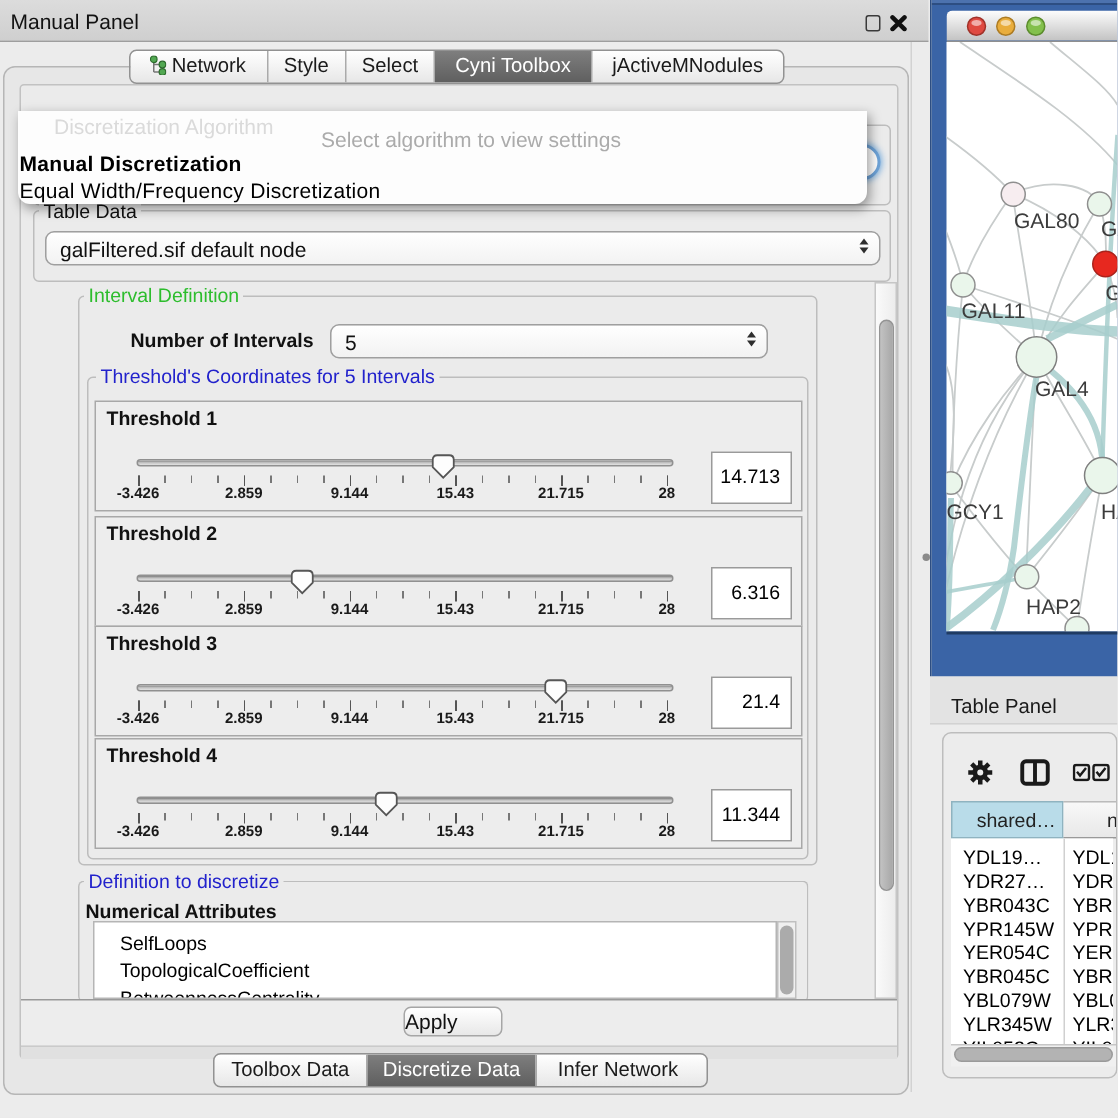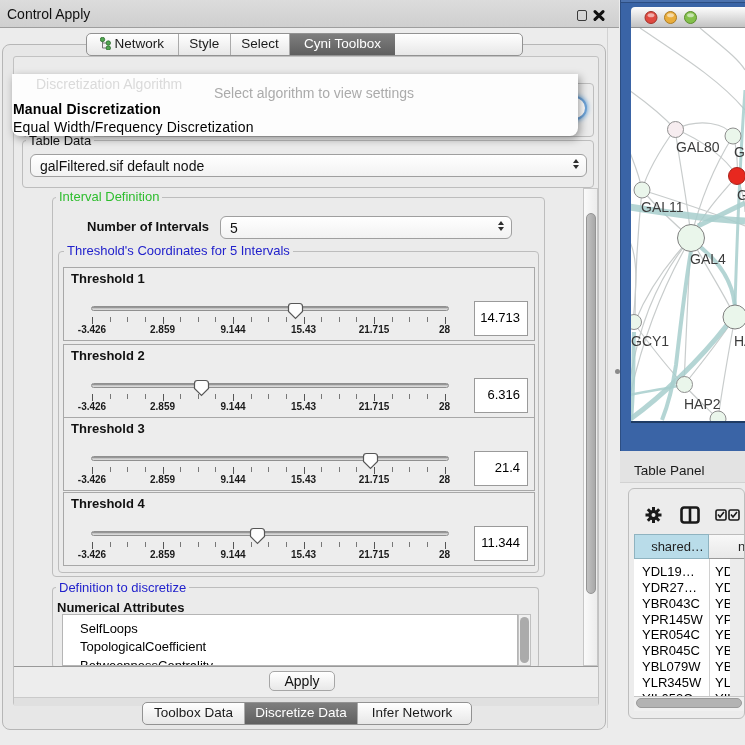--- a/index.html
+++ b/index.html
@@ -33,7 +33,7 @@
 <div id="page">
 
   <div class="abs" style="left:0;top:0;width:619px;height:27px;background:linear-gradient(#dcdcdc,#cfcfcf);border-bottom:1px solid #9e9e9e;"></div>
-  <div class="abs" style="left:7px;top:6px;font-size:14px;color:#111;">Control Apply</div>
+  <div class="abs" style="left:7px;top:6px;font-size:14px;color:#111;">Manual Panel</div>
   <div class="abs" style="left:577px;top:10px;width:8px;height:9px;border:1.6px solid #3a3a3a;border-radius:2px;"></div>
   <svg class="abs" style="left:593px;top:10px;" width="12" height="11" viewBox="0 0 12 11">
       <path d="M2,1.6 L10,9.4 M10,1.6 L2,9.4" stroke="#101010" stroke-width="3" stroke-linecap="round" fill="none"></path>

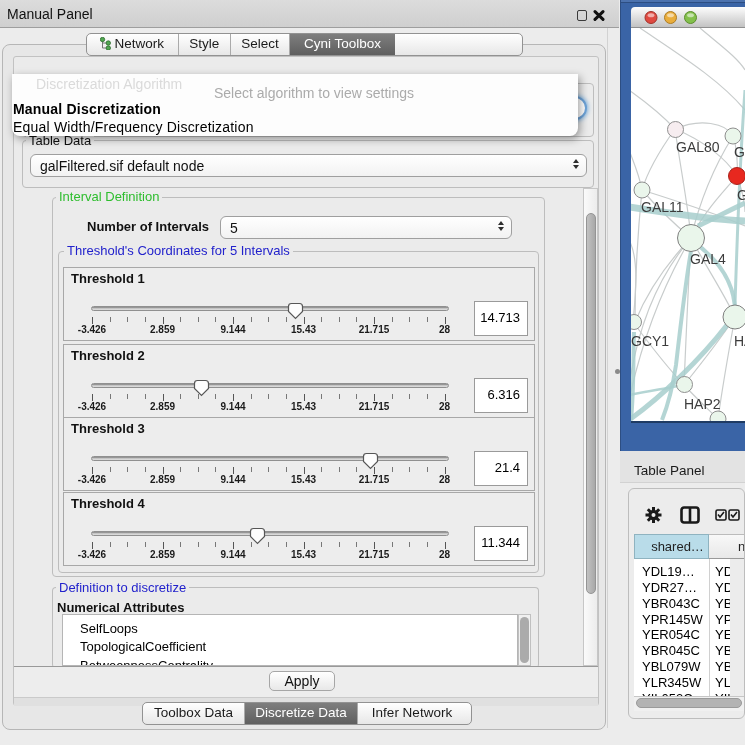--- a/index.html
+++ b/index.html
@@ -55,6 +55,7 @@
     <div class="s" style="width:52.5px;">Style</div>
     <div class="s" style="width:59px;">Select</div>
     <div class="s sel" style="width:105px;">Cyni Toolbox</div>
+    <div class="s" style="width:127px;">jActiveMNodules</div>
   </div>
 
   <div class="groupbox" style="left:22px;top:83px;width:570px;height:52px;"></div>

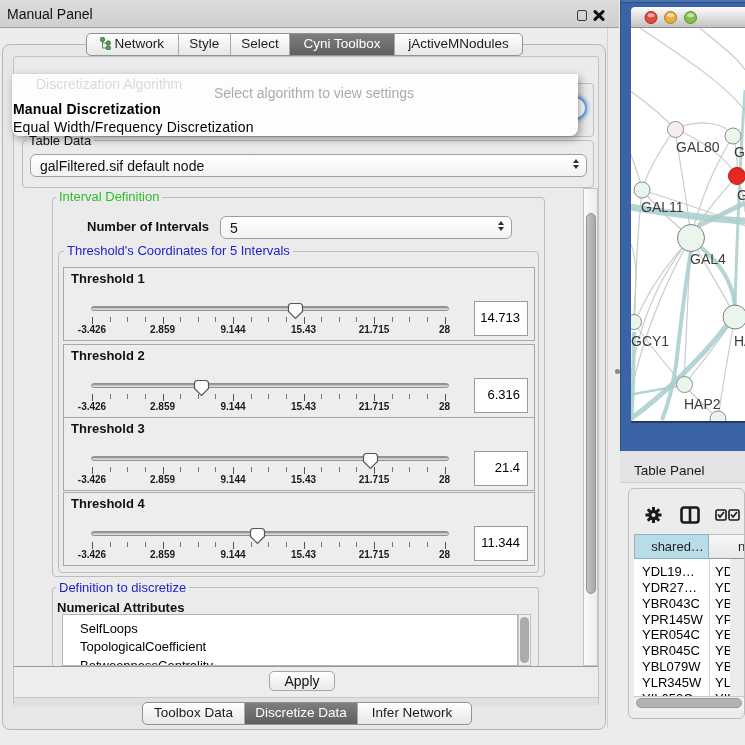--- a/index.html
+++ b/index.html
@@ -307,7 +307,7 @@
     <div style="position:absolute;left:5px;top:45px;width:75px;height:25px;background:#b9dce9;border:1px solid #8fb3c0;box-sizing:border-box;font-size:13px;color:#222;text-align:center;line-height:24px;padding-left:12px;">shared…</div>
     <div style="position:absolute;left:80px;top:45px;width:37px;height:25px;background:linear-gradient(#f8f8f8,#e8e8e8);border-top:1px solid #bbb;border-bottom:1px solid #999;box-sizing:border-box;font-size:13px;color:#222;padding-left:29px;line-height:24px;">na</div>
 
-    <div style="position:absolute;left:5px;top:70px;width:96px;height:137px;background:#fff;overflow:hidden;font-size:13px;color:#000;">
+    <div style="position:absolute;left:5px;top:70px;width:108px;height:137px;background:#fff;overflow:hidden;font-size:13px;color:#000;">
       <div style="position:absolute;left:74.5px;top:0;width:1px;height:137px;background:#d0d0d0;"></div>
       <div style="position:absolute;left:8px;top:5px;">YDL19…</div>
         <div style="position:absolute;left:81px;top:5px;">YDL19…</div>

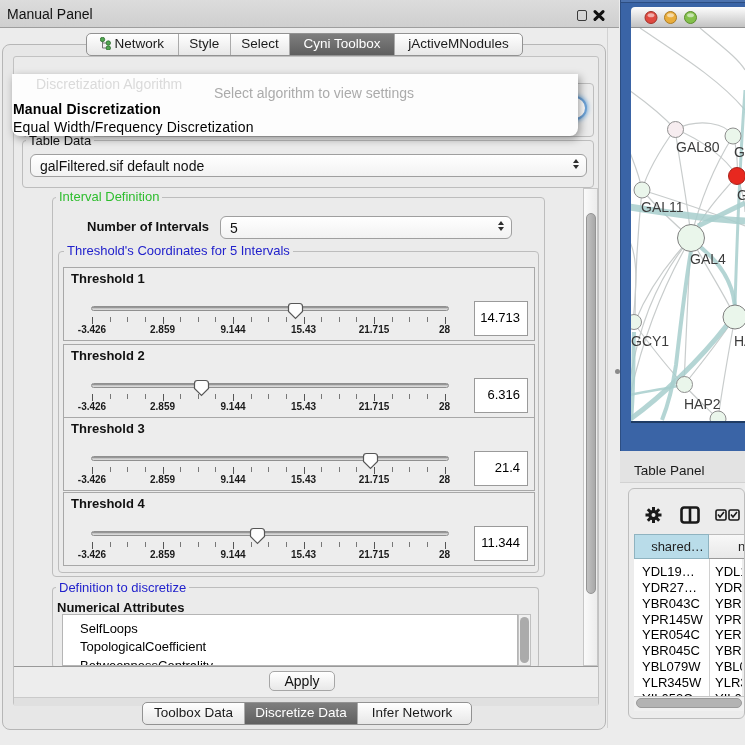--- a/index.html
+++ b/index.html
@@ -189,7 +189,7 @@
   <div class="abs" style="left:520px;top:617px;width:9px;height:46px;background:#ababab;border-radius:5px;"></div>
 
   <div class="abs" style="left:14px;top:666px;width:584px;height:31px;background:#ededed;border-top:1px solid #999;"></div>
-  <div class="abs" style="left:269px;top:671px;width:66px;height:20px;background:linear-gradient(#ffffff,#e8e8e8);border:1px solid #a6a6a6;border-radius:5px;font-size:14px;text-align:center;line-height:19px;color:#111;box-sizing:border-box;">Apply</div>
+  <div class="abs" style="left:269px;top:671px;width:66px;height:20px;background:linear-gradient(#ffffff,#e8e8e8);border:1px solid #a6a6a6;border-radius:5px;font-size:14px;text-align:left;line-height:19px;color:#111;box-sizing:border-box;">Apply</div>
   <div class="abs" style="left:14px;top:697px;width:584px;height:8px;background:#e0e0e0;border-top:1px solid #cacaca;"></div>
 
   <div class="seg" style="left:142px;top:702px;width:328px;height:21px;">

